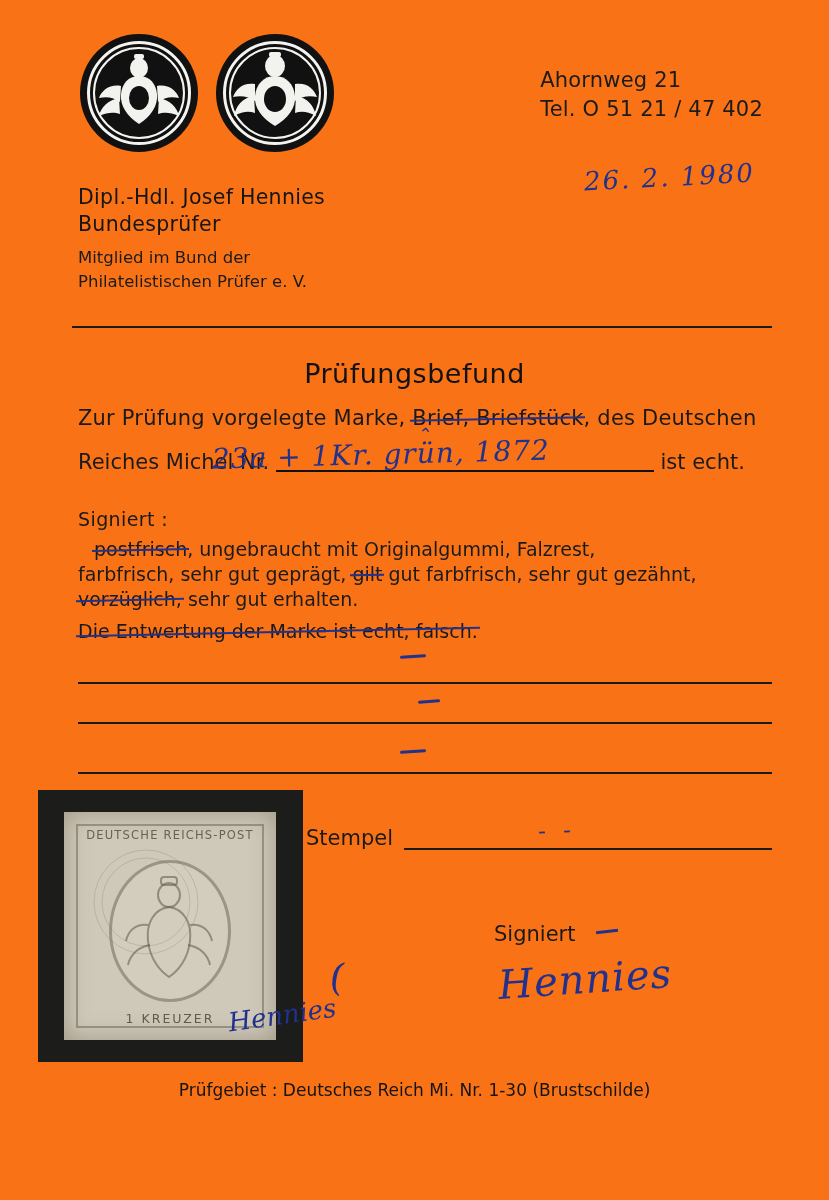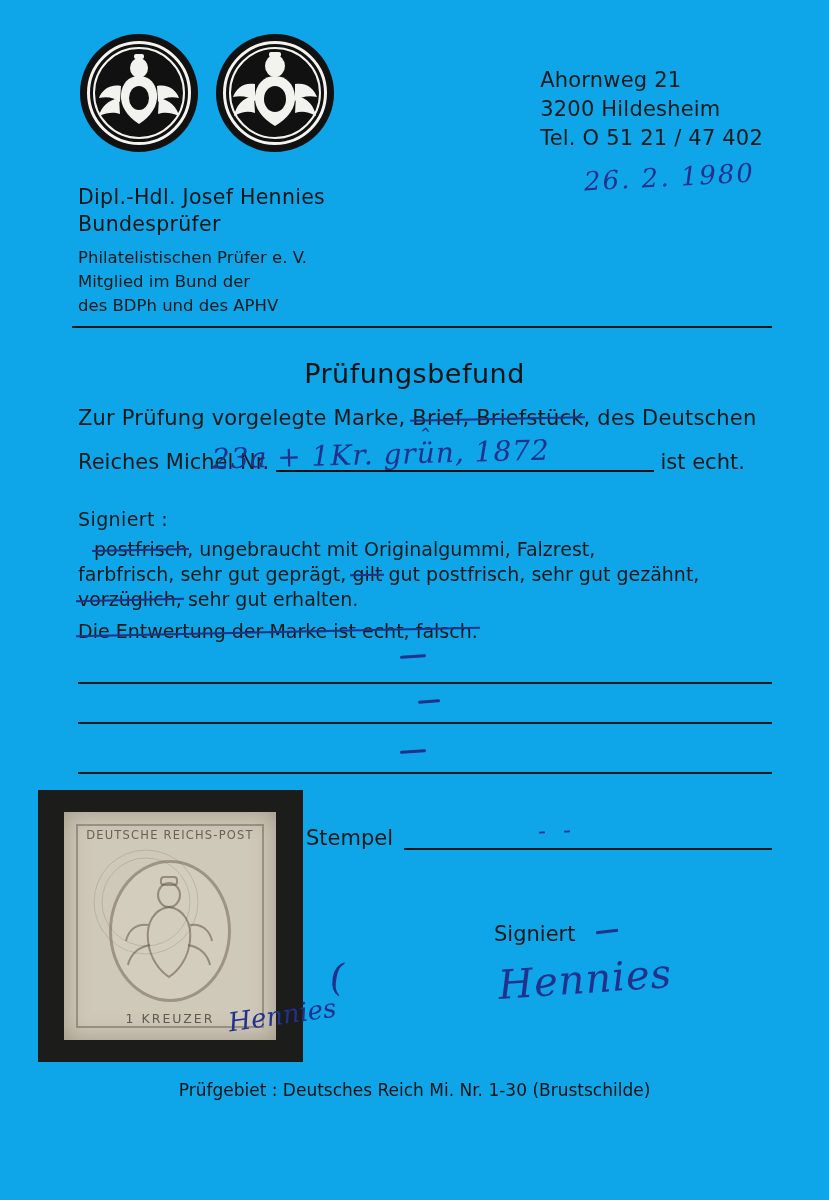--- a/index.html
+++ b/index.html
@@ -18,7 +18,7 @@
   .page {
     position: absolute;
     inset: 0;
-    background: #0ea5e9;
+    background: #f97316;
     padding-left: 10px;
   }
 

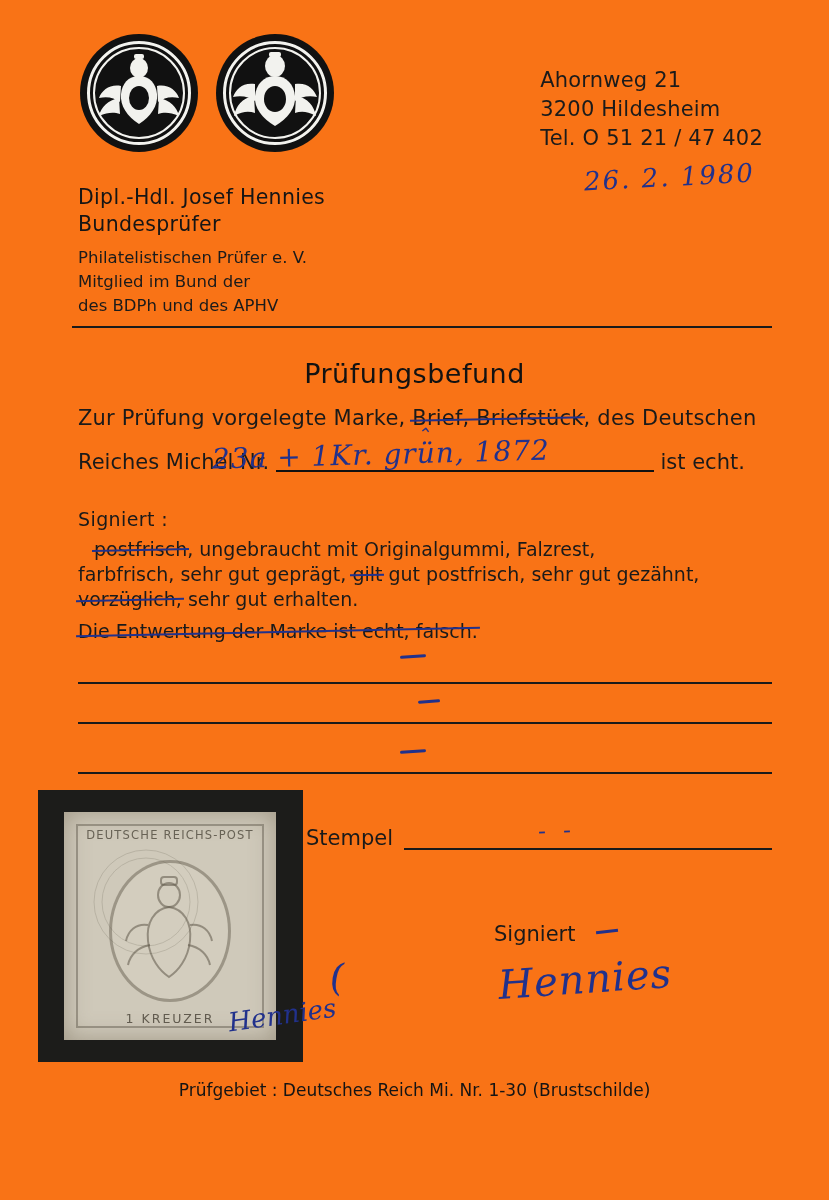--- a/index.html
+++ b/index.html
@@ -386,7 +386,6 @@
 
     <div class="address">
       <div>Ahornweg 21</div>
-      <div>3200 Hildesheim</div>
       <div>Tel. O 51 21 / 47 402</div>
     </div>
 

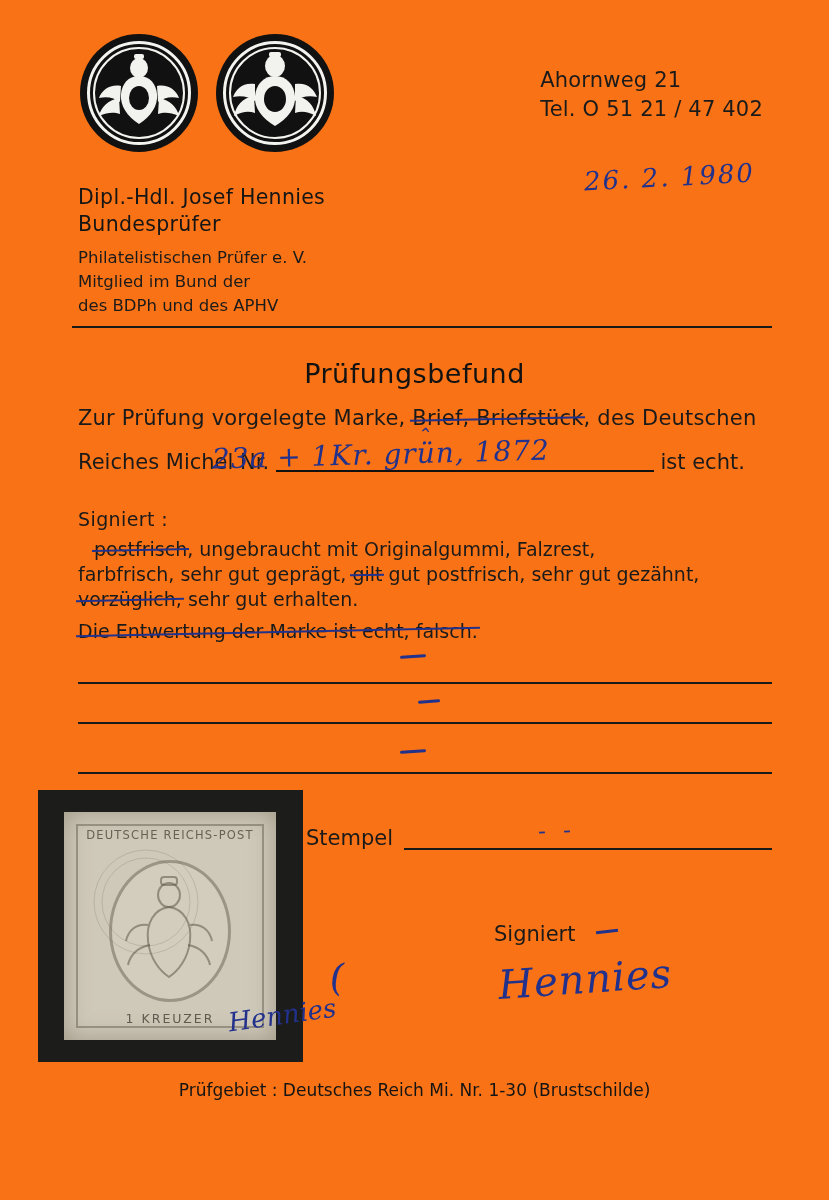--- a/index.html
+++ b/index.html
@@ -397,8 +397,8 @@
     </div>
 
     <div class="member-block">
+      <div>Mitglied im Bund der</div>
       <div>Philatelistischen Prüfer e. V.</div>
-      <div>Mitglied im Bund der</div>
       <div>des BDPh und des APHV</div>
     </div>
   </div>

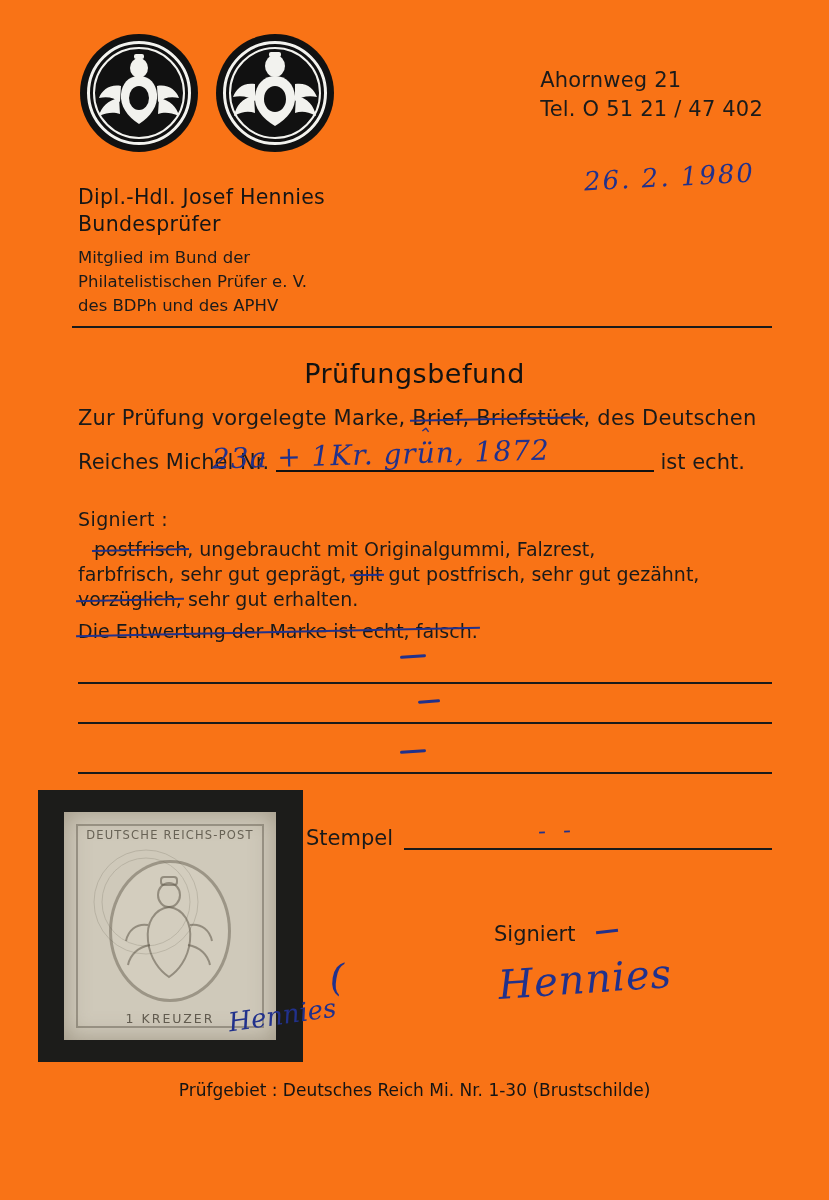--- a/index.html
+++ b/index.html
@@ -399,7 +399,6 @@
     <div class="member-block">
       <div>Mitglied im Bund der</div>
       <div>Philatelistischen Prüfer e. V.</div>
-      <div>des BDPh und des APHV</div>
     </div>
   </div>
 

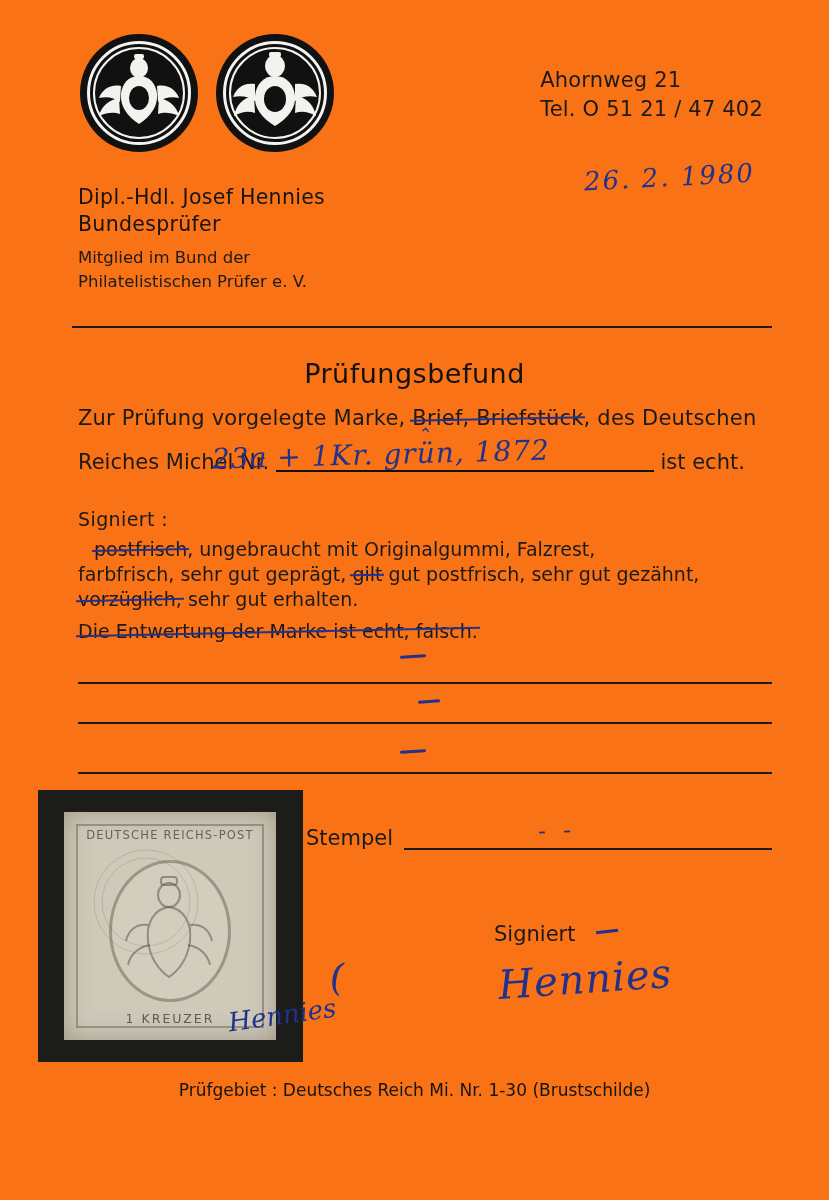--- a/index.html
+++ b/index.html
@@ -423,7 +423,7 @@
     <span class="strike">postfrisch</span><span>, ungebraucht mit Originalgummi, Falzrest,</span>
   </div>
   <div class="erh-l2">
-    <span>farbfrisch, sehr gut geprägt, </span><span class="strike">gilt</span><span> gut postfrisch, sehr gut gezähnt,</span>
+    <span>farbfrisch, sehr gut geprägt, </span><span class="strike">gilt</span><span> gut farbfrisch, sehr gut gezähnt,</span>
   </div>
   <div class="erh-l3">
     <span class="strike">vorzüglich,</span><span> sehr gut erhalten.</span>

